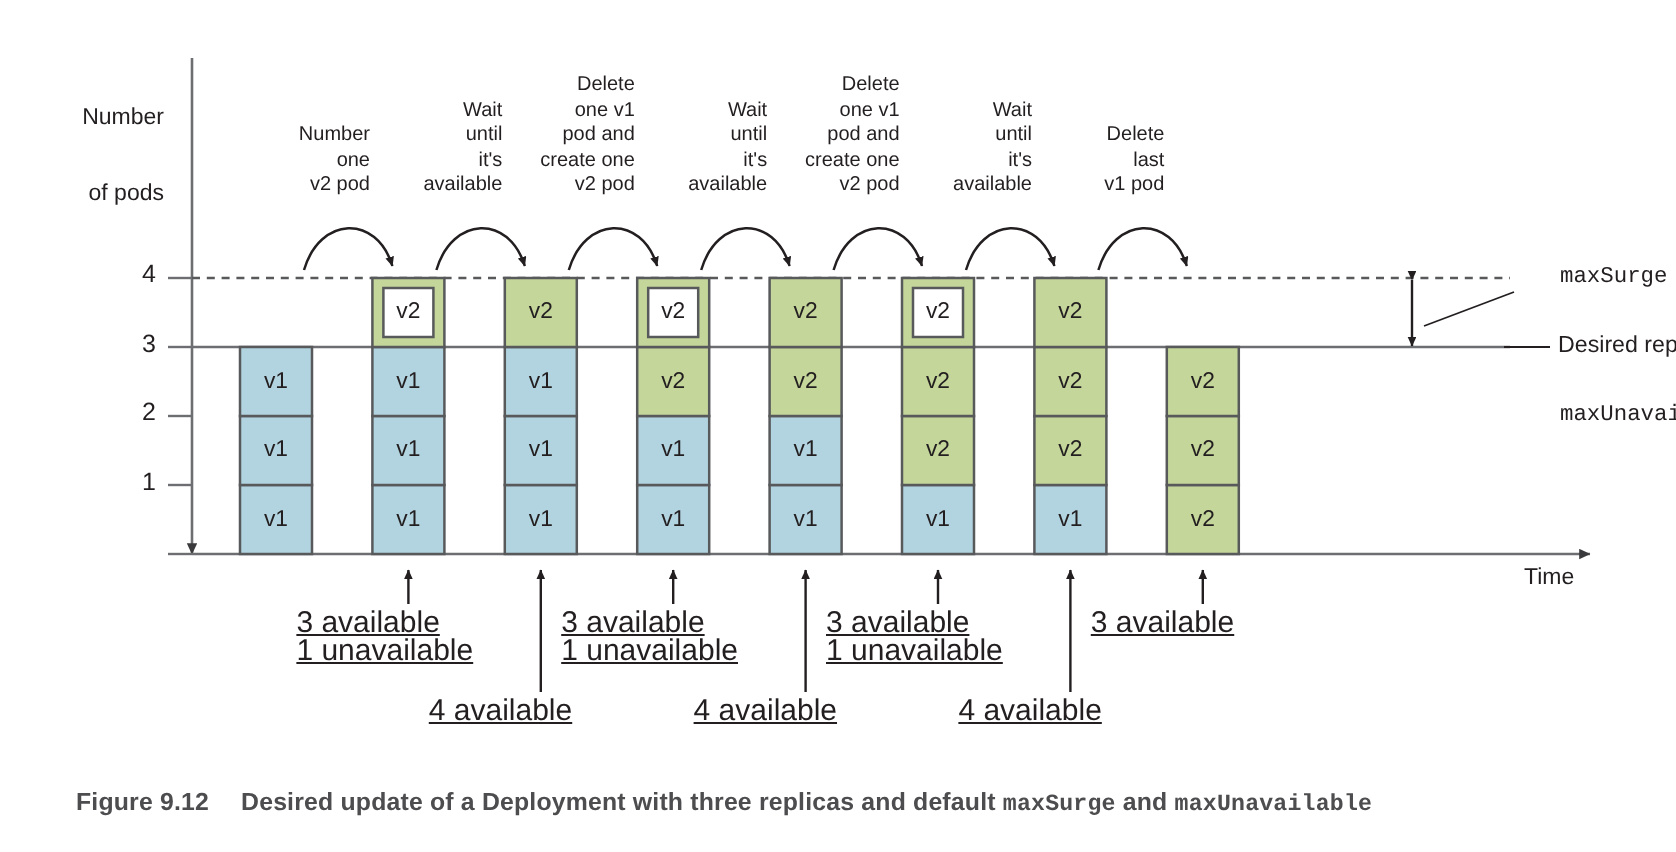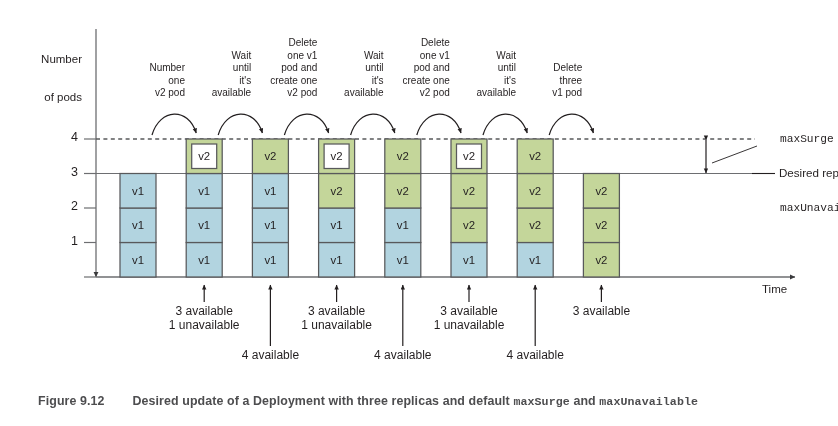--- a/index.html
+++ b/index.html
@@ -144,7 +144,7 @@
       <div class="txt step-lbl" style="left: 289.6px; top: 49.6px; width: 94px;"><div>Wait</div><div>until</div><div>it's</div><div>available</div></div>
       <div class="txt step-lbl" style="left: 355.8px; top: 37px; width: 94px;"><div>Delete</div><div>one v1</div><div>pod and</div><div>create one</div><div>v2 pod</div></div>
       <div class="txt step-lbl" style="left: 422px; top: 49.6px; width: 94px;"><div>Wait</div><div>until</div><div>it's</div><div>available</div></div>
-      <div class="txt step-lbl" style="left: 488.2px; top: 62.2px; width: 94px;"><div>Delete</div><div>three</div><div>v1 pod</div></div>
+      <div class="txt step-lbl" style="left: 488.2px; top: 62.2px; width: 94px;"><div>Delete</div><div>last</div><div>v1 pod</div></div>
     </div>
 
   <div id="cells-layer">

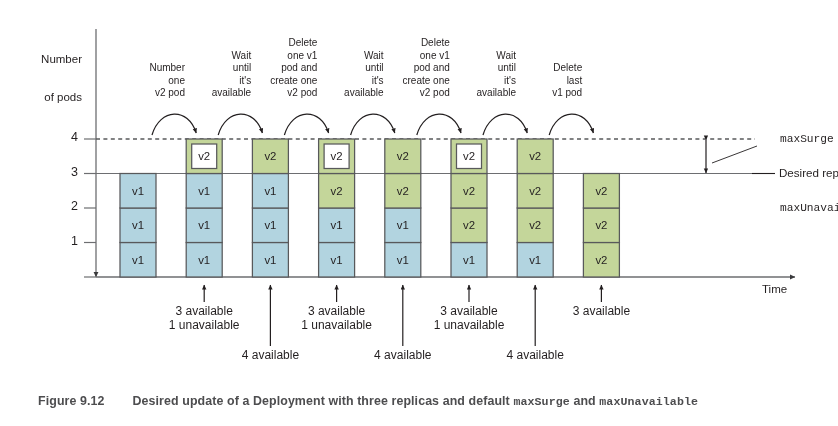--- a/index.html
+++ b/index.html
@@ -13,7 +13,7 @@
   .step-lbl{font-size:10px;text-align:right;}
   .note-lbl{font-size:11.6px;}
   .mono{font-family:"Liberation Mono","DejaVu Sans Mono",monospace;font-size:11.2px;}
-  .under-lbl{font-size:12px;text-align:center;line-height:13.5px;}
+  .under-lbl{font-size:15px;line-height:13.5px;text-decoration:underline;}
   .time-lbl{font-size:11.5px;}
   .cell-lbl{position:absolute;font-size:11.4px;text-align:center;
             display:flex;align-items:center;justify-content:center;}

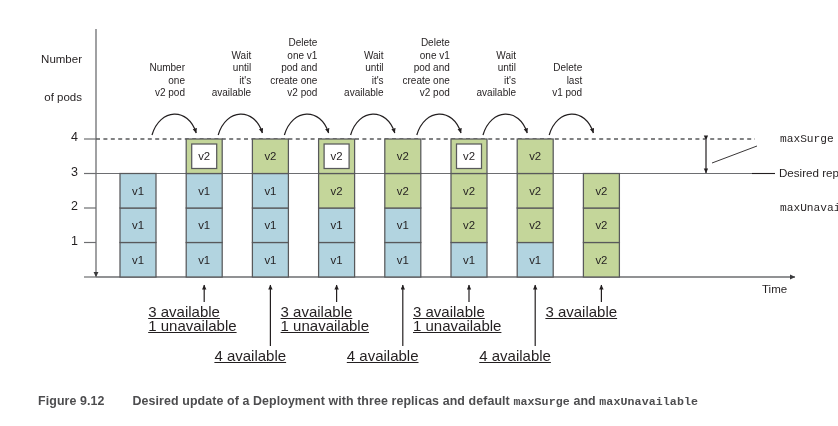--- a/index.html
+++ b/index.html
@@ -21,7 +21,7 @@
            font-size:12.4px;font-weight:bold;color:#4d4d4f;letter-spacing:.1px;}
   .caption .cap-mono{font-family:"Liberation Mono","DejaVu Sans Mono",monospace;
                      font-weight:bold;font-size:11.6px;}
-  .caption .cap-num{margin-right:28px;}
+  .caption .cap-num{margin-right:16px;}
 </style>
 </head>
 <body>

